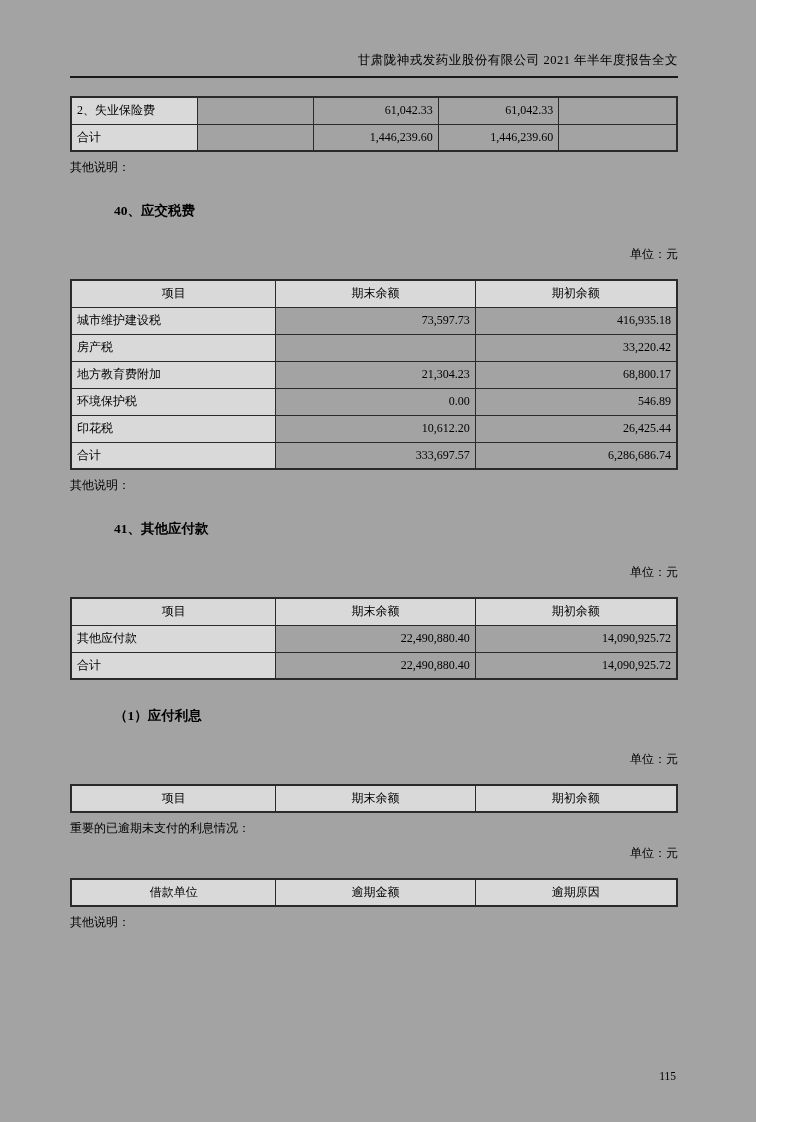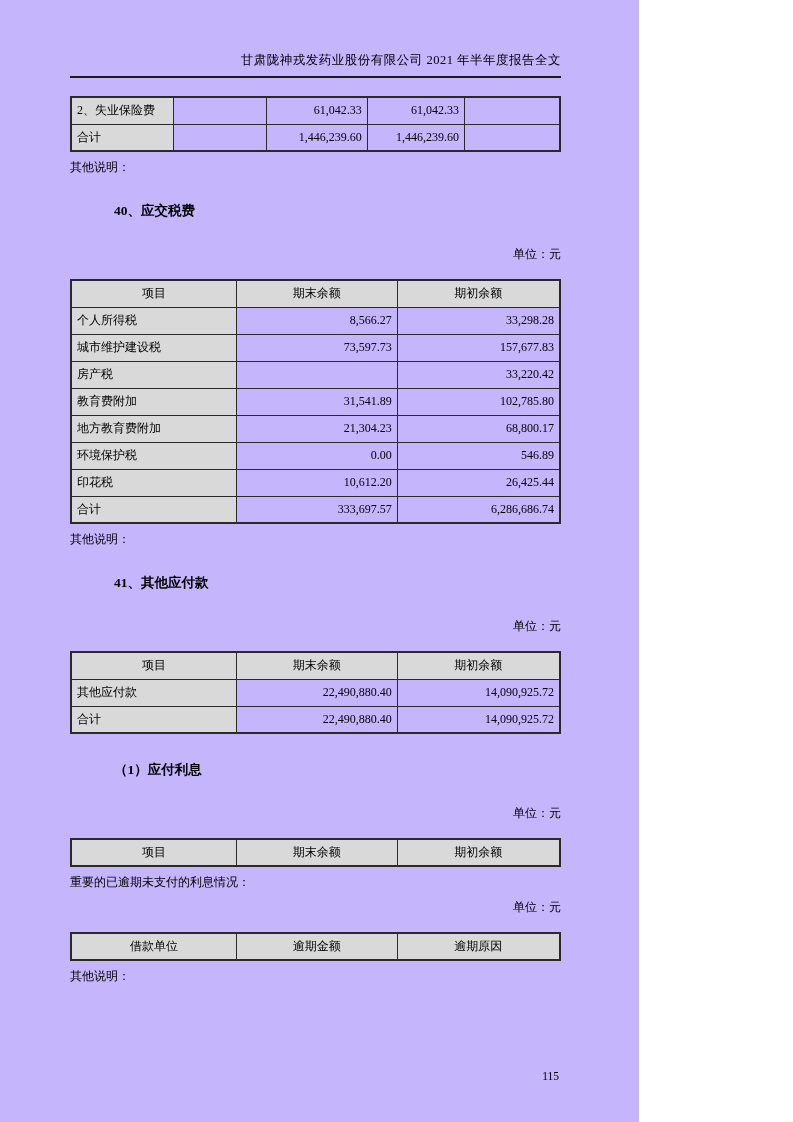--- a/index.html
+++ b/index.html
@@ -10,9 +10,9 @@
   }
   .page {
     position: relative;
-    width: 639px;
+    width: 756px;
     height: 1122px;
-    background: #c4b5fd;
+    background: #a3a3a3;
     padding: 52px 78px 0 70px;
     overflow: hidden;
   }

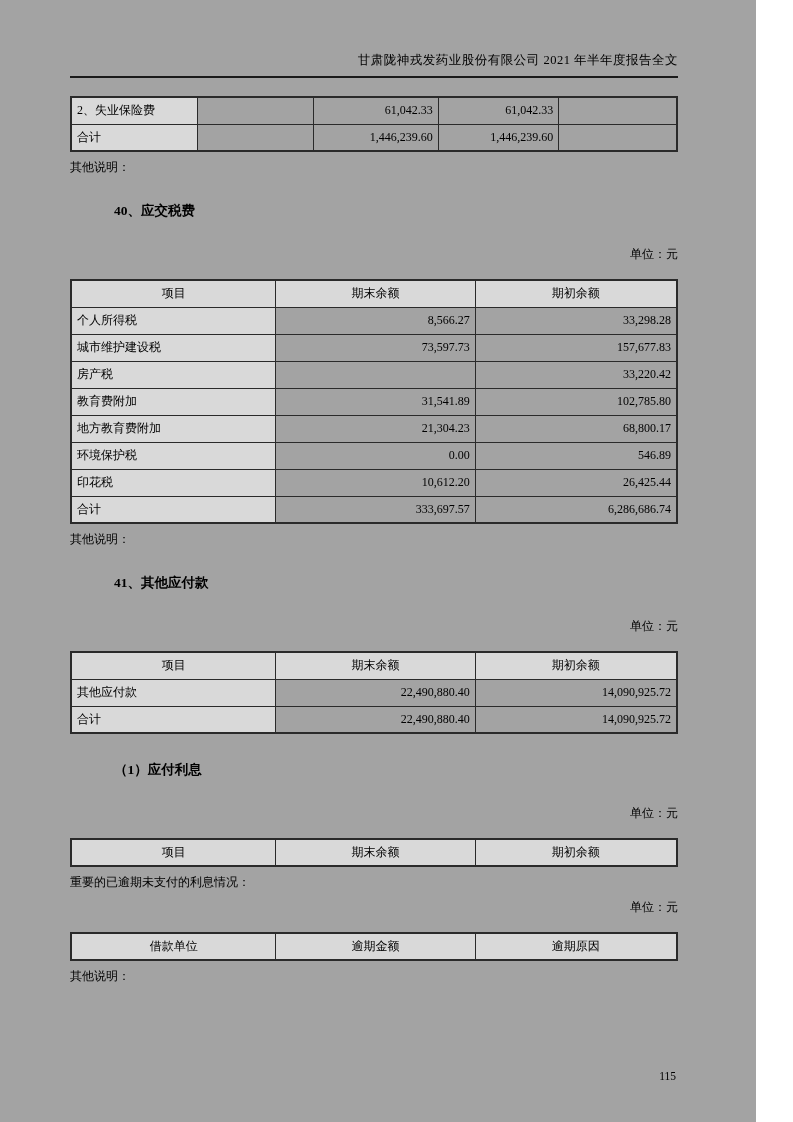--- a/index.html
+++ b/index.html
@@ -132,11 +132,6 @@
         </thead>
         <tbody>
           <tr>
-            <td class="label-cell">个人所得税</td>
-            <td class="num-cell">8,566.27</td>
-            <td class="num-cell">33,298.28</td>
-          </tr>
-          <tr>
             <td class="label-cell">城市维护建设税</td>
             <td class="num-cell">73,597.73</td>
             <td class="num-cell">157,677.83</td>

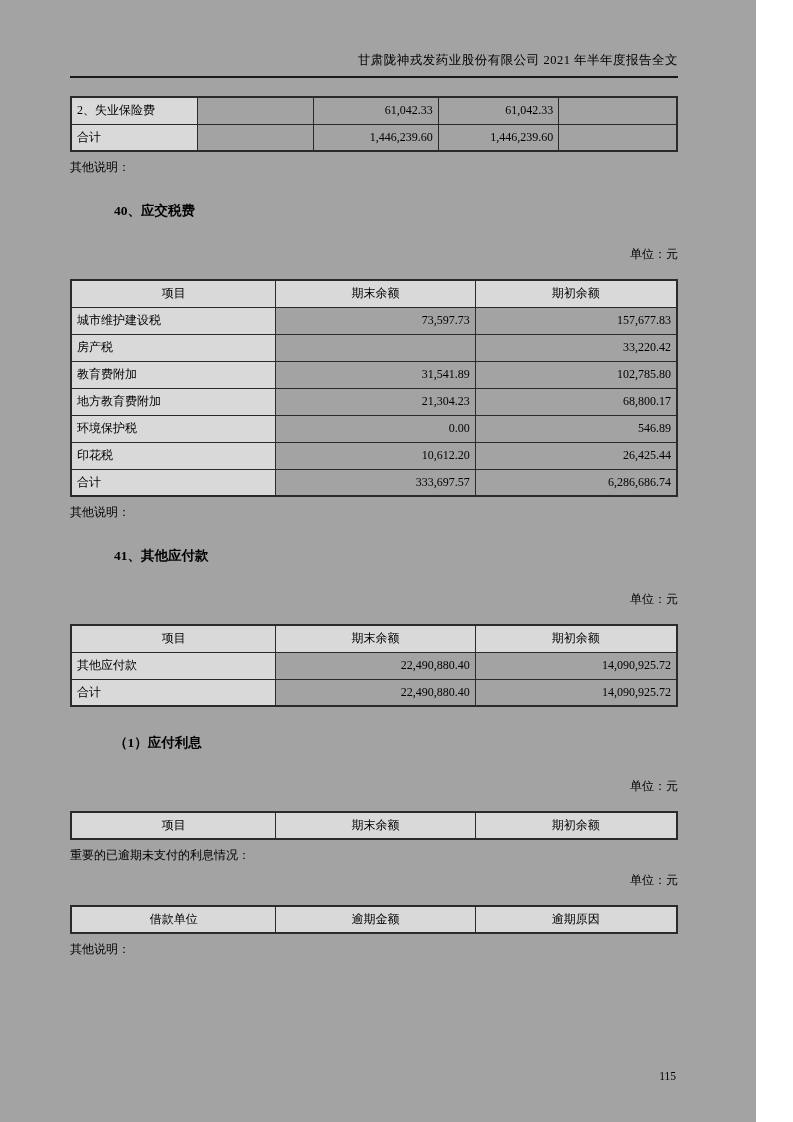--- a/index.html
+++ b/index.html
@@ -134,7 +134,7 @@
           <tr>
             <td class="label-cell">城市维护建设税</td>
             <td class="num-cell">73,597.73</td>
-            <td class="num-cell">157,677.83</td>
+            <td class="num-cell">416,935.18</td>
           </tr>
           <tr>
             <td class="label-cell">房产税</td>

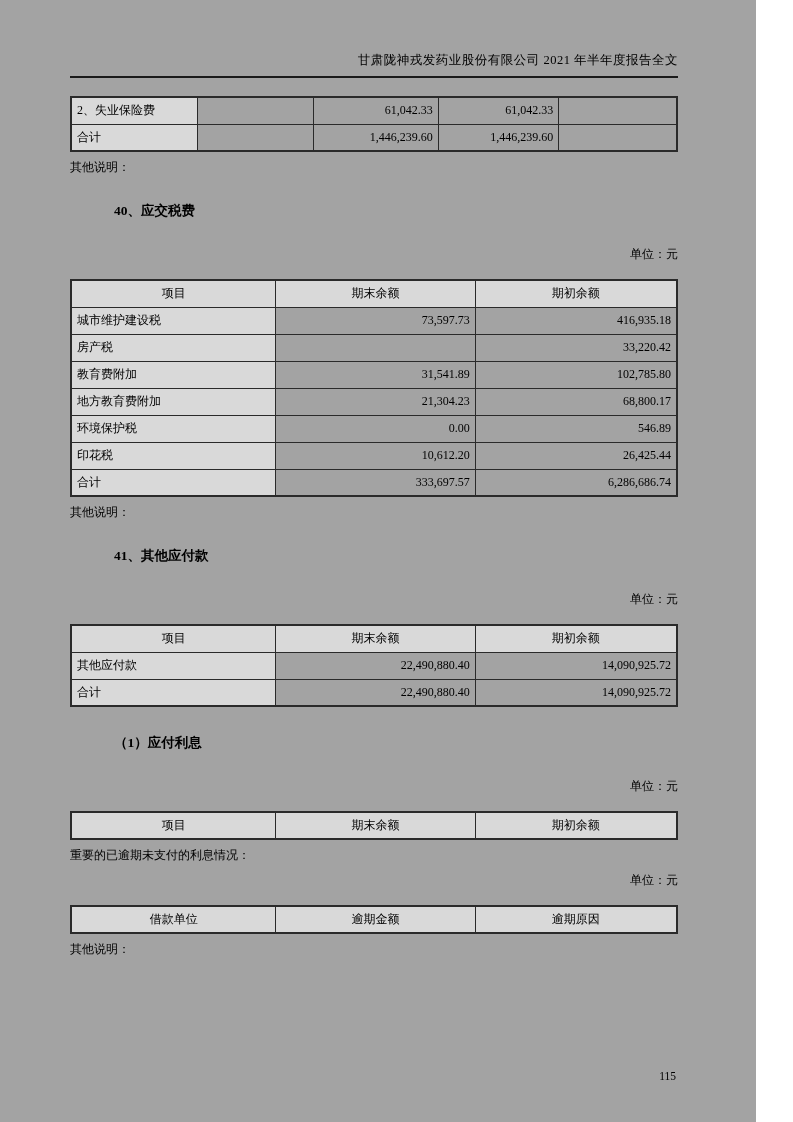--- a/index.html
+++ b/index.html
@@ -142,11 +142,6 @@
             <td class="num-cell">33,220.42</td>
           </tr>
           <tr>
-            <td class="label-cell">教育费附加</td>
-            <td class="num-cell">31,541.89</td>
-            <td class="num-cell">102,785.80</td>
-          </tr>
-          <tr>
             <td class="label-cell">地方教育费附加</td>
             <td class="num-cell">21,304.23</td>
             <td class="num-cell">68,800.17</td>

